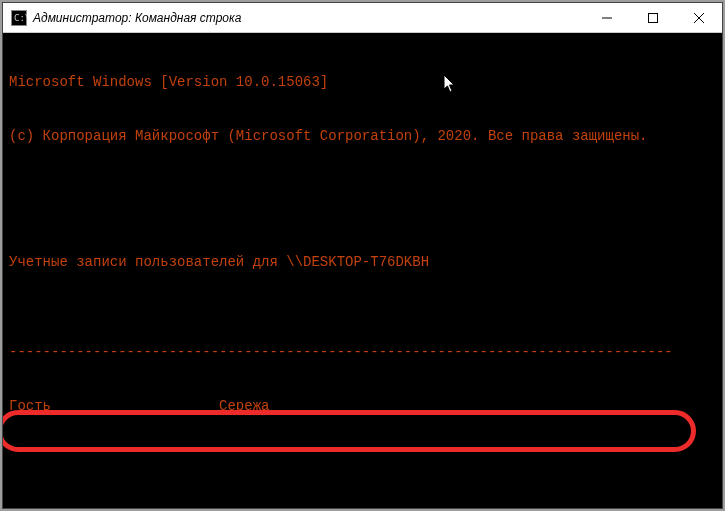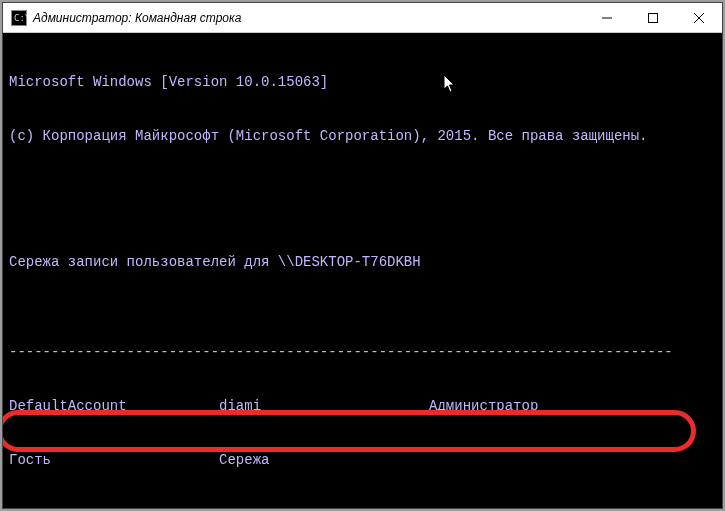--- a/index.html
+++ b/index.html
@@ -53,7 +53,7 @@
   .term {
     flex: 1;
     background: #000;
-    color: #c4b5fd;
+    color: #c2410c;
     font-family: Consolas, "Courier New", monospace;
     font-size: 14px;
     line-height: 18px;

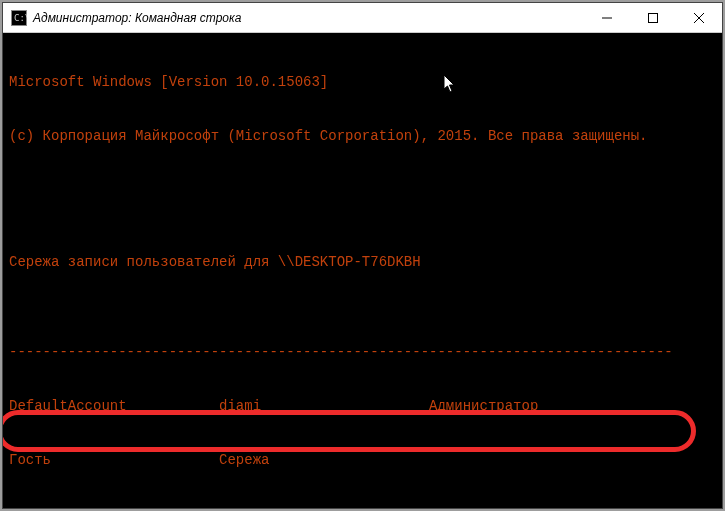--- a/index.html
+++ b/index.html
@@ -110,7 +110,7 @@
 
   <div class="term">
     <div class="line">Microsoft Windows [Version 10.0.15063]</div>
-    <div class="line">(c) Корпорация Майкрософт (Microsoft Corporation), 2015. Все права защищены.</div>
+    <div class="line">(c) Корпорация Майкрософт (Microsoft Corporation), 2020. Все права защищены.</div>
     <div class="line"></div>
     <div class="line"></div>
     <div class="line">Сережа записи пользователей для \\DESKTOP-T76DKBH</div>

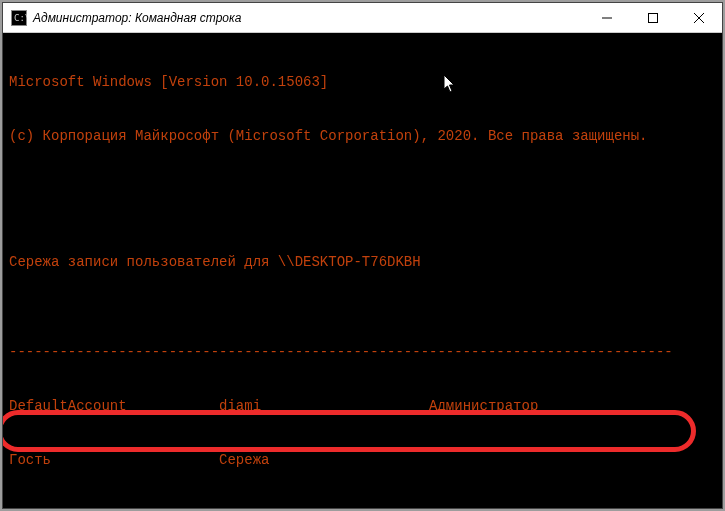--- a/index.html
+++ b/index.html
@@ -113,7 +113,7 @@
     <div class="line">(c) Корпорация Майкрософт (Microsoft Corporation), 2020. Все права защищены.</div>
     <div class="line"></div>
     <div class="line"></div>
-    <div class="line">Сережа записи пользователей для \\DESKTOP-T76DKBH</div>
+    <div class="line">Учетные записи пользователей для \\DESKTOP-T76DKBH</div>
     <div class="line"></div>
     <div class="line">-------------------------------------------------------------------------------</div>
     <div class="line">DefaultAccount           diami                    Администратор</div>

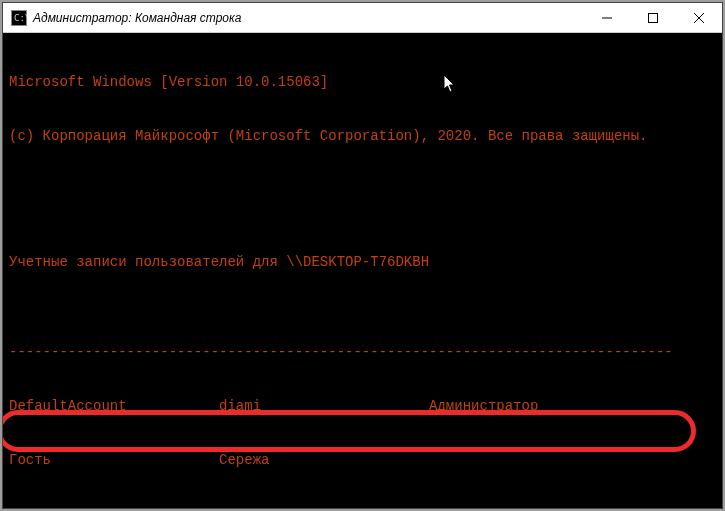--- a/index.html
+++ b/index.html
@@ -116,7 +116,6 @@
     <div class="line">Учетные записи пользователей для \\DESKTOP-T76DKBH</div>
     <div class="line"></div>
     <div class="line">-------------------------------------------------------------------------------</div>
-    <div class="line">DefaultAccount           diami                    Администратор</div>
     <div class="line">Гость                    Сережа</div>
     
     <div class="line"></div>

